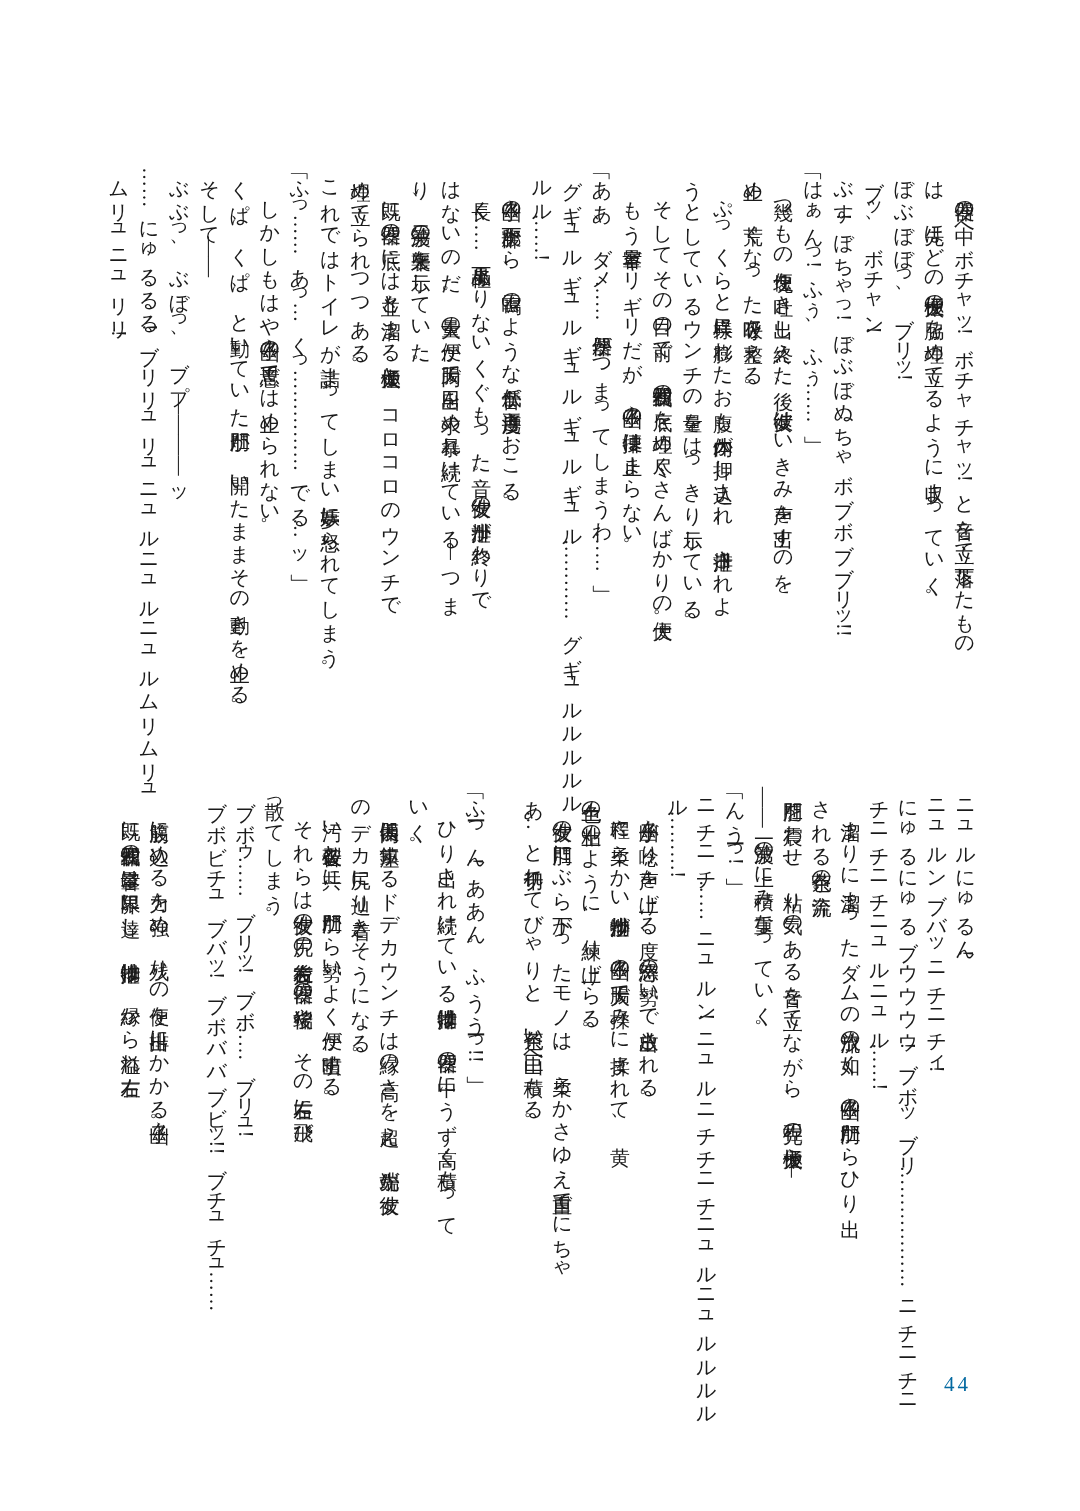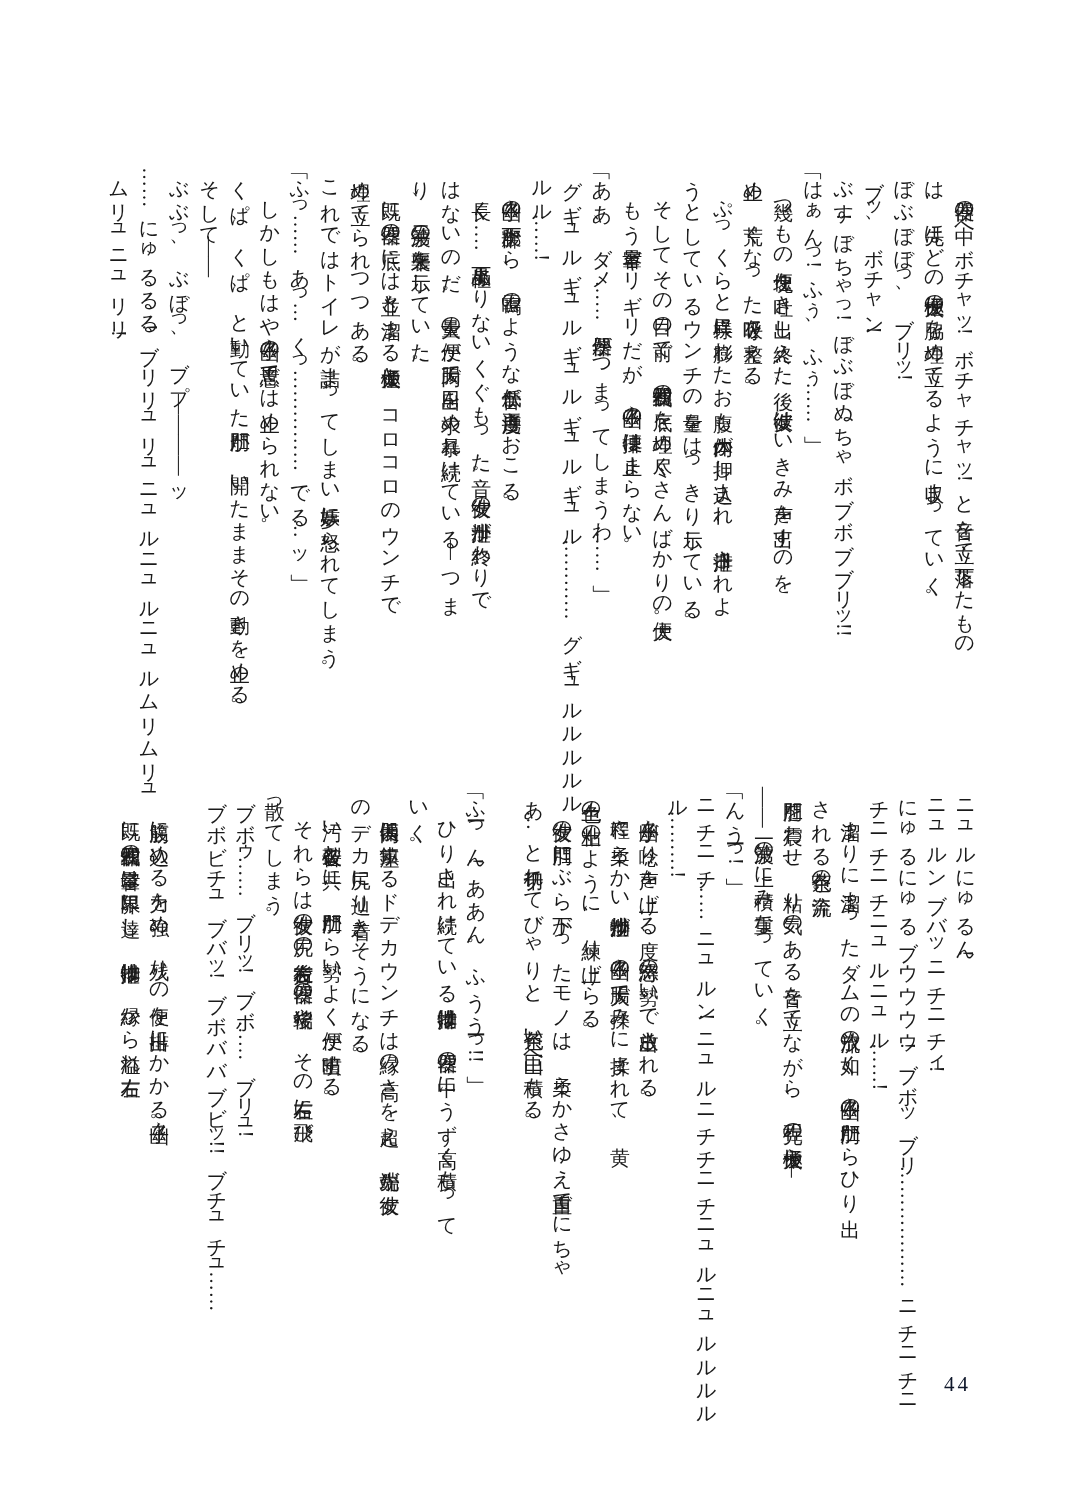--- a/index.html
+++ b/index.html
@@ -29,7 +29,7 @@
     left:944px;top:1372px;
     font-size:21px;
     letter-spacing:3px;
-    color:#0f172a;
+    color:#0369a1;
   }
 </style>
 </head>

